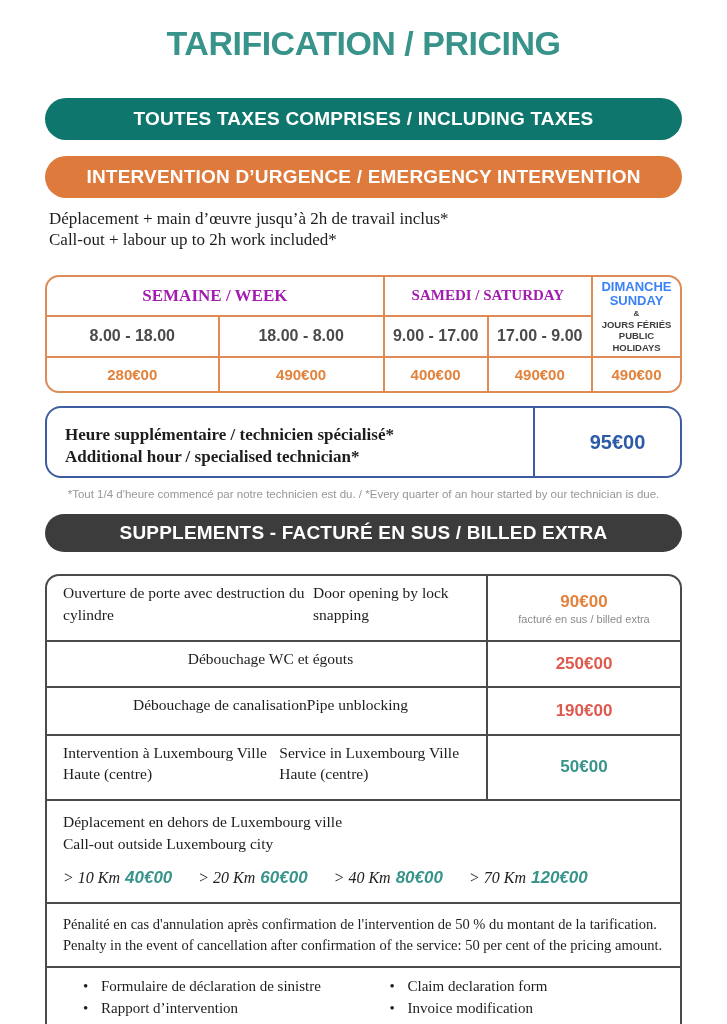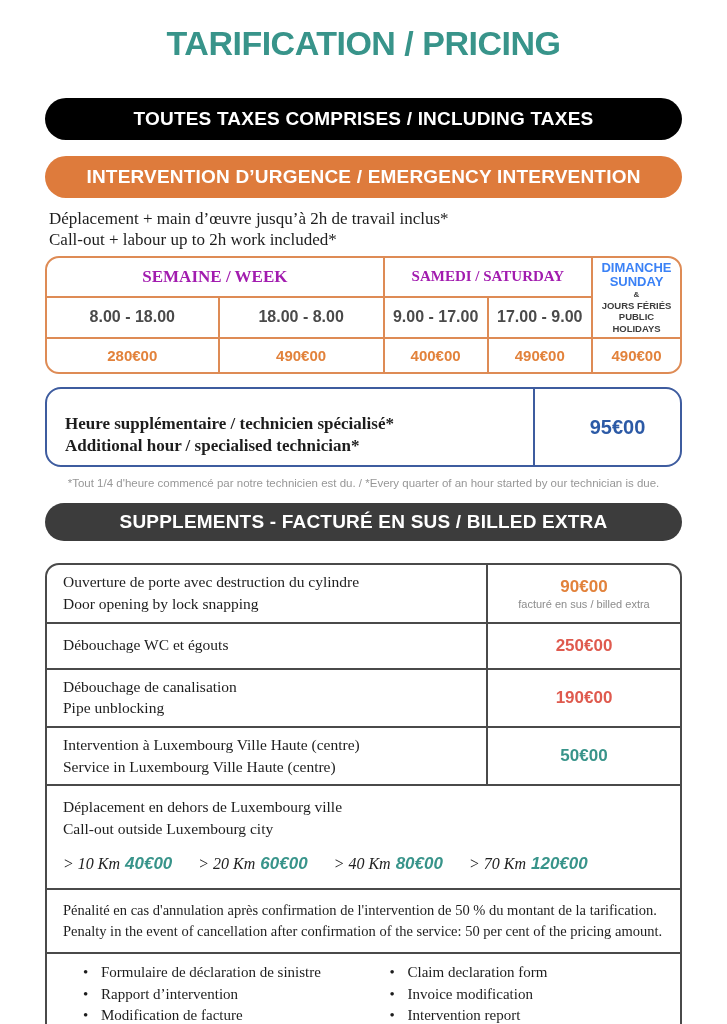--- a/index.html
+++ b/index.html
@@ -21,7 +21,7 @@
     font-size: 19px; letter-spacing: 0.2px;
     height: 42px; line-height: 42px;
   }
-  .banner-blue   { background: #000000; margin-bottom: 16px; margin-top: 35px; }
+  .banner-blue   { background: #0f766e; margin-bottom: 16px; margin-top: 35px; }
   .banner-orange { background: #DE7B3C; margin-bottom: 10px; }
   .banner-dark   { background: #3C3C3C; font-size: 19px; height: 38px; line-height: 38px; margin-bottom: 22px; }
 

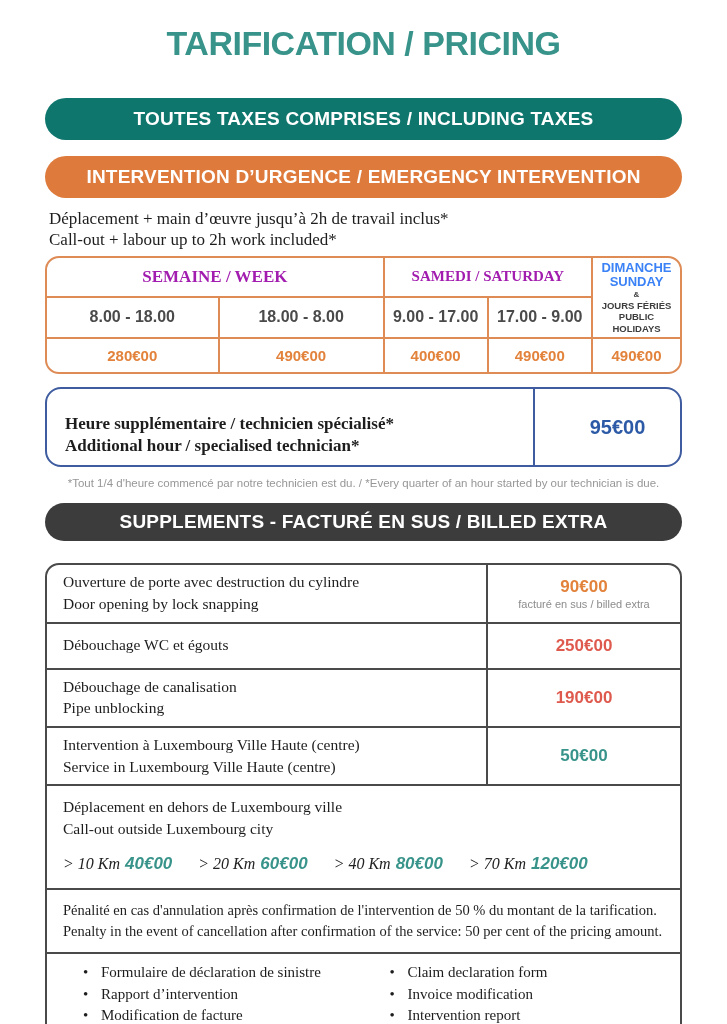--- a/index.html
+++ b/index.html
@@ -25,7 +25,7 @@
   .banner-orange { background: #DE7B3C; margin-bottom: 10px; }
   .banner-dark   { background: #3C3C3C; font-size: 19px; height: 38px; line-height: 38px; margin-bottom: 22px; }
 
-  .intro { font-size: 17px; line-height: 1.25; margin: 0 0 5px 4px; }
+  .intro { font-size: 17px; line-height: 1.25; margin: 0 0 24px 4px; }
 
   
   .week-wrap {

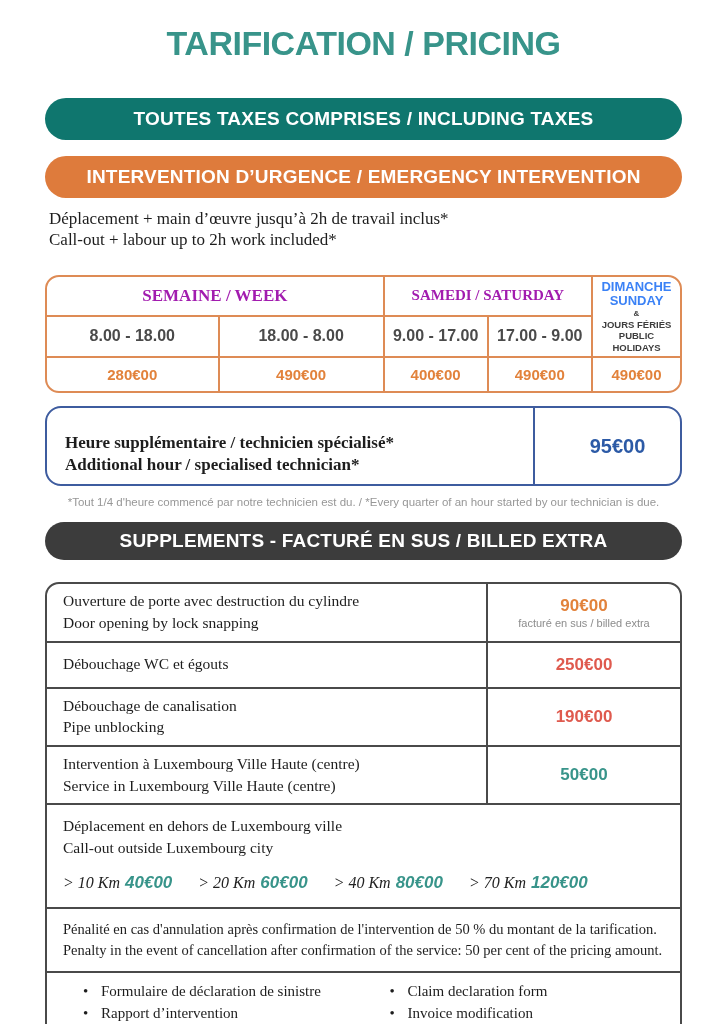--- a/index.html
+++ b/index.html
@@ -54,7 +54,7 @@
     border: 2px solid #3E5C9F; border-radius: 16px; display: flex;
     align-items: stretch; margin-bottom: 10px; overflow: hidden;
   }
-  .extra-text { flex: 1; padding: 24px 10px 8px 18px; font-weight: bold; font-size: 17px; line-height: 1.3; }
+  .extra-text { flex: 1; padding: 16px 10px 8px 18px; font-weight: bold; font-size: 17px; line-height: 1.3; }
   .extra-price {
     width: 147px; border-left: 2px solid #3E5C9F; display: flex;
     align-items: center; justify-content: center;

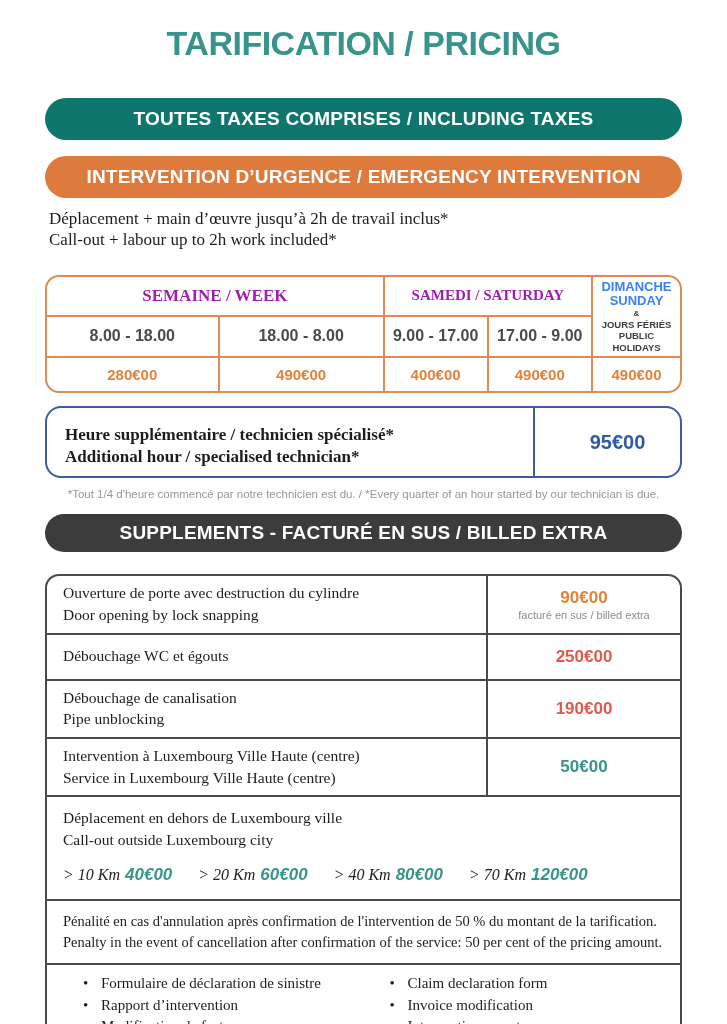--- a/index.html
+++ b/index.html
@@ -71,7 +71,7 @@
   .supp-wrap { border: 2px solid #4A4A4A; border-radius: 14px; overflow: hidden; margin-bottom: 22px; }
   .supp-row { display: flex; border-bottom: 2px solid #4A4A4A; }
   .supp-row:last-child { border-bottom: none; }
-  .supp-desc { flex: 1; padding: 6px 8px 7px 16px; font-size: 15.5px; line-height: 1.4; display: flex; flex-direction: column; justify-content: center; }
+  .supp-desc { flex: 1; padding: 6px 8px 14px 16px; font-size: 15.5px; line-height: 1.4; display: flex; flex-direction: row; justify-content: center; }
   .supp-price {
     width: 194px; border-left: 2px solid #4A4A4A;
     display: flex; flex-direction: column; align-items: center; justify-content: center;

